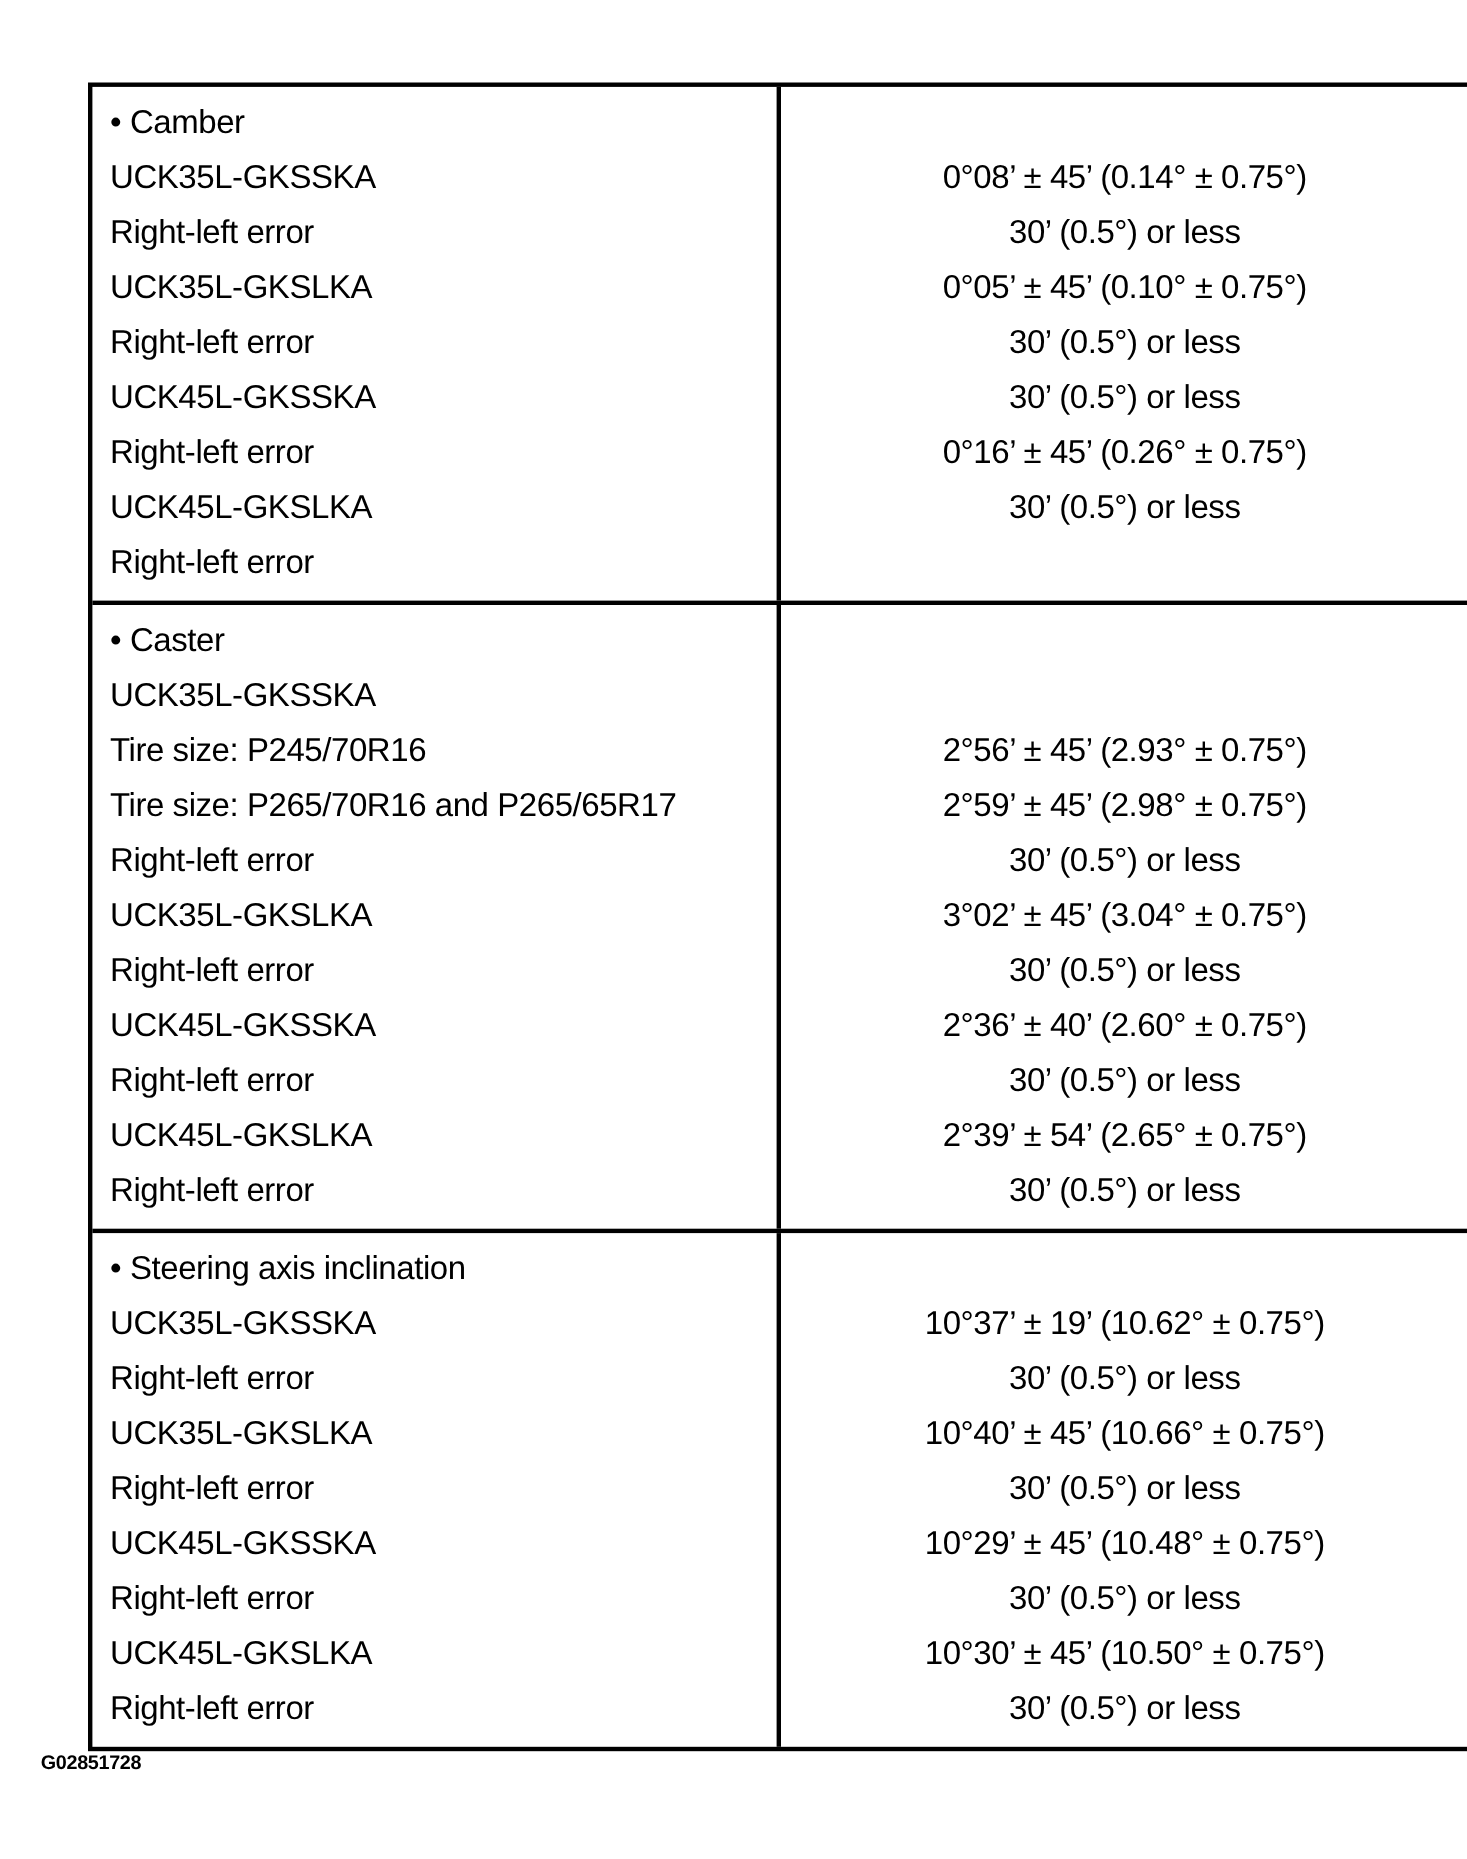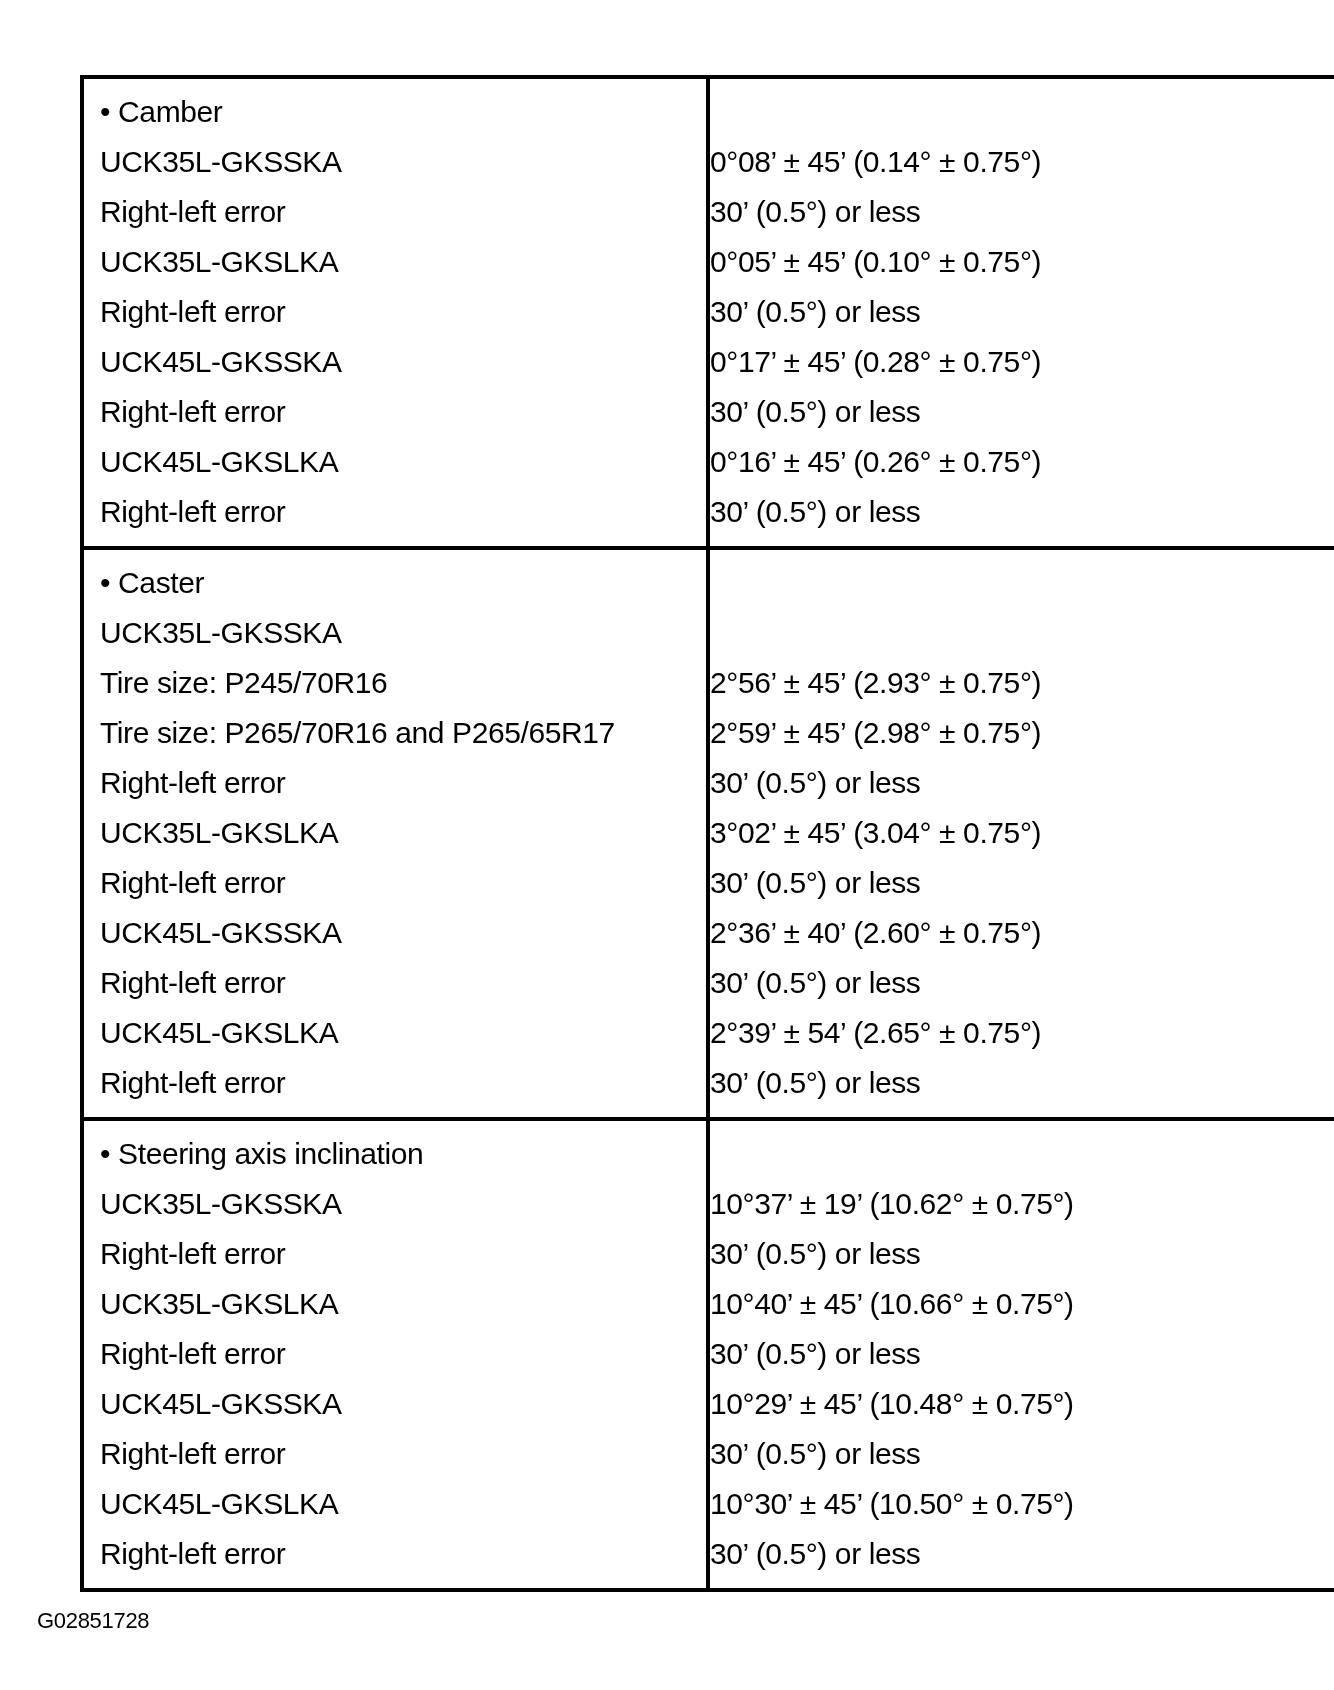--- a/index.html
+++ b/index.html
@@ -41,6 +41,7 @@
       flex: 1;
       box-sizing: border-box;
       padding: 8px 0 9px 0;
+      text-align: center;
     }
     .line {
       height: 50px;

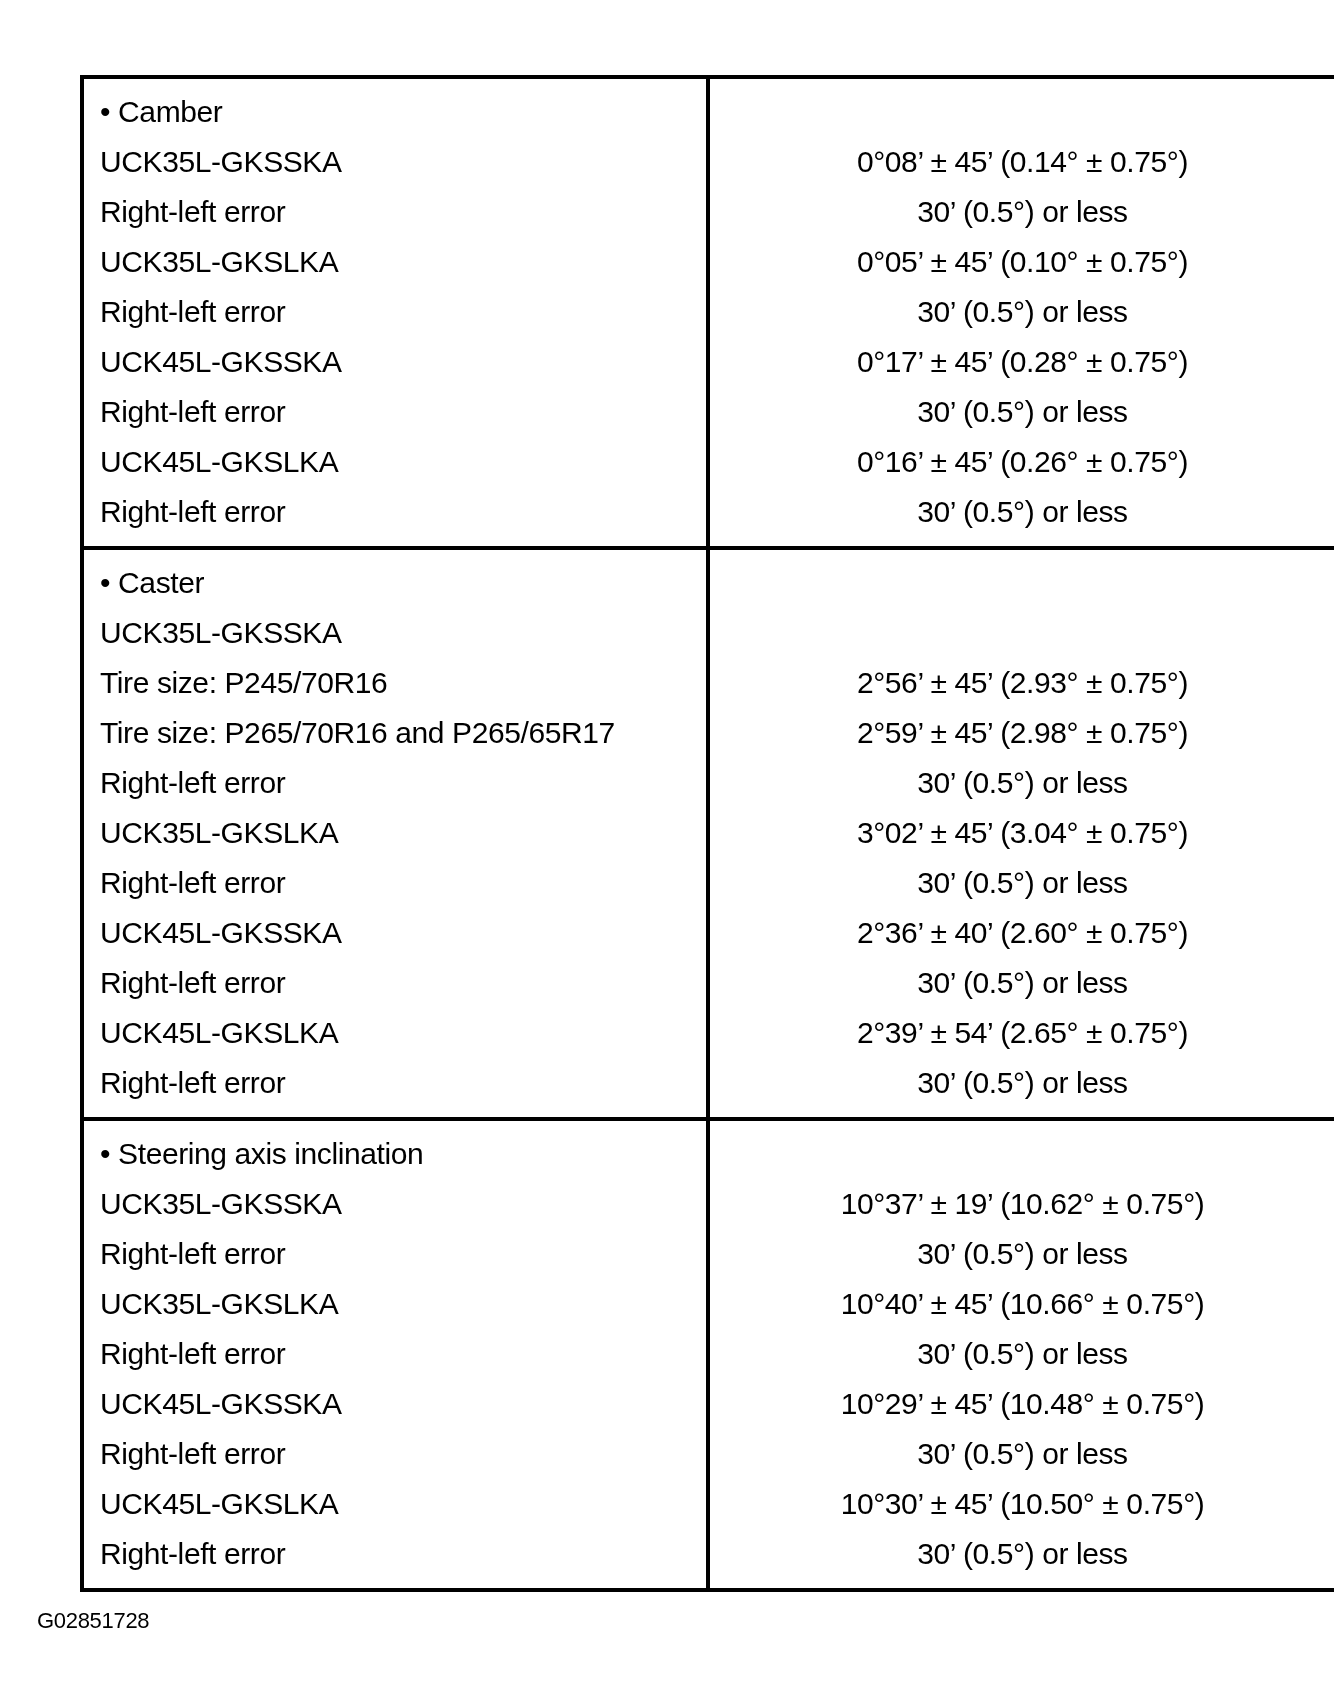--- a/index.html
+++ b/index.html
@@ -93,7 +93,6 @@
       <div class="line">30’ (0.5°) or less</div>
       <div class="line">0°05’ ± 45’ (0.10° ± 0.75°)</div>
       <div class="line">30’ (0.5°) or less</div>
-      <div class="line">0°17’ ± 45’ (0.28° ± 0.75°)</div>
       <div class="line">30’ (0.5°) or less</div>
       <div class="line">0°16’ ± 45’ (0.26° ± 0.75°)</div>
       <div class="line">30’ (0.5°) or less</div>

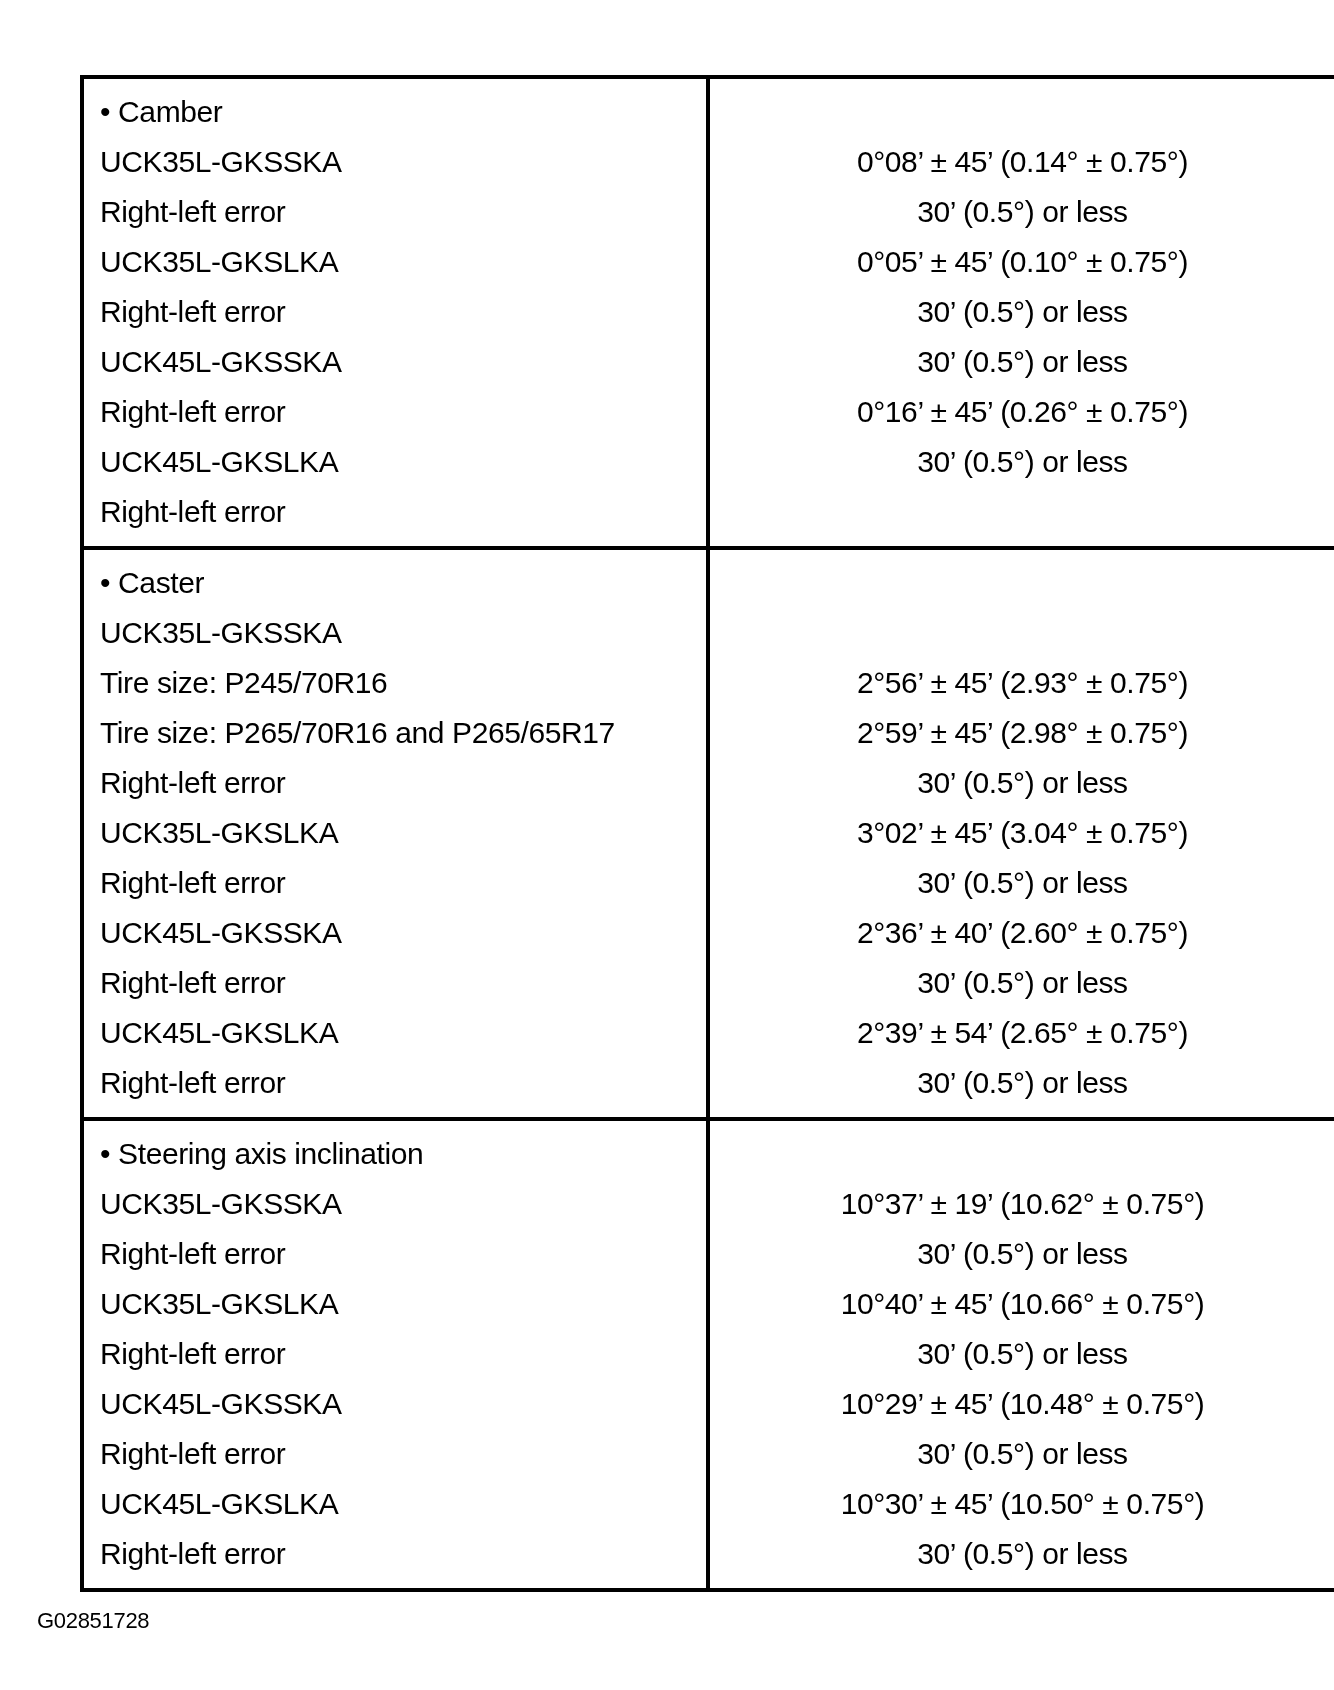--- a/index.html
+++ b/index.html
@@ -64,10 +64,9 @@
       position: absolute;
       left: 37px;
       top: 1592px;
-      font-size: 22px;
-      font-weight: normal;
+      font-size: 18px;
+      font-weight: bold;
       letter-spacing: -0.3px;
-      margin-top: 16px;
     }
   </style>
 </head>

